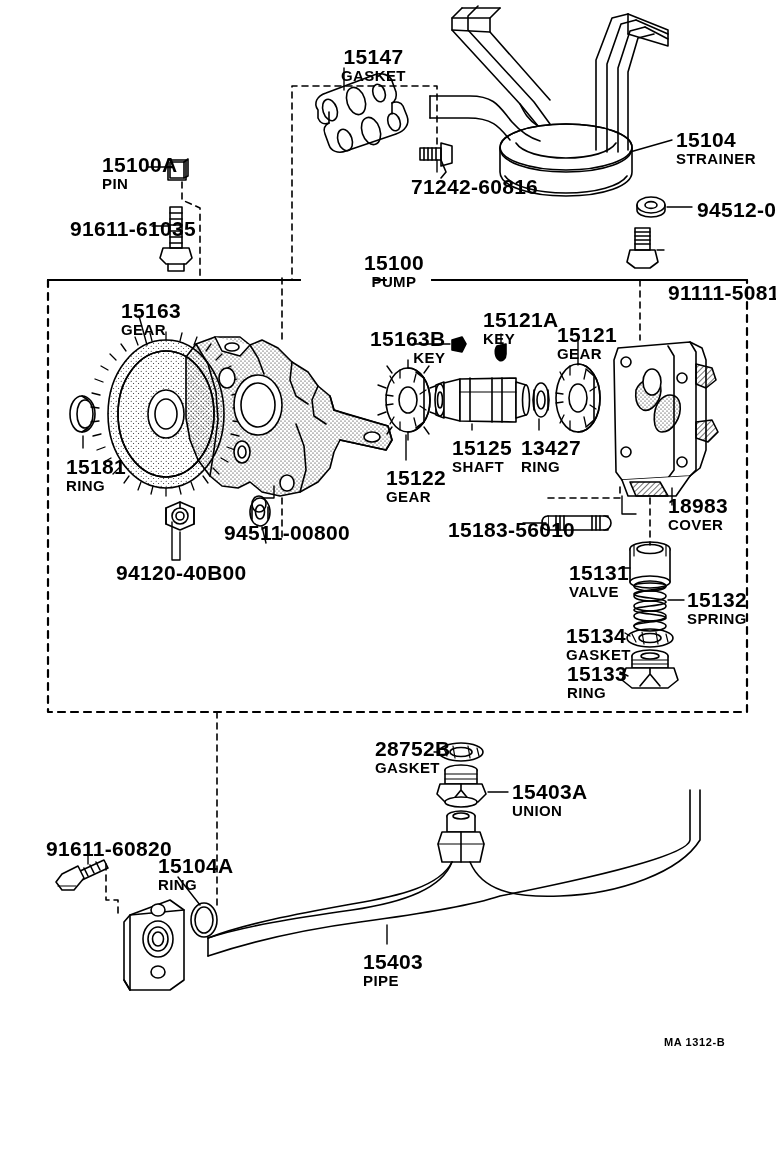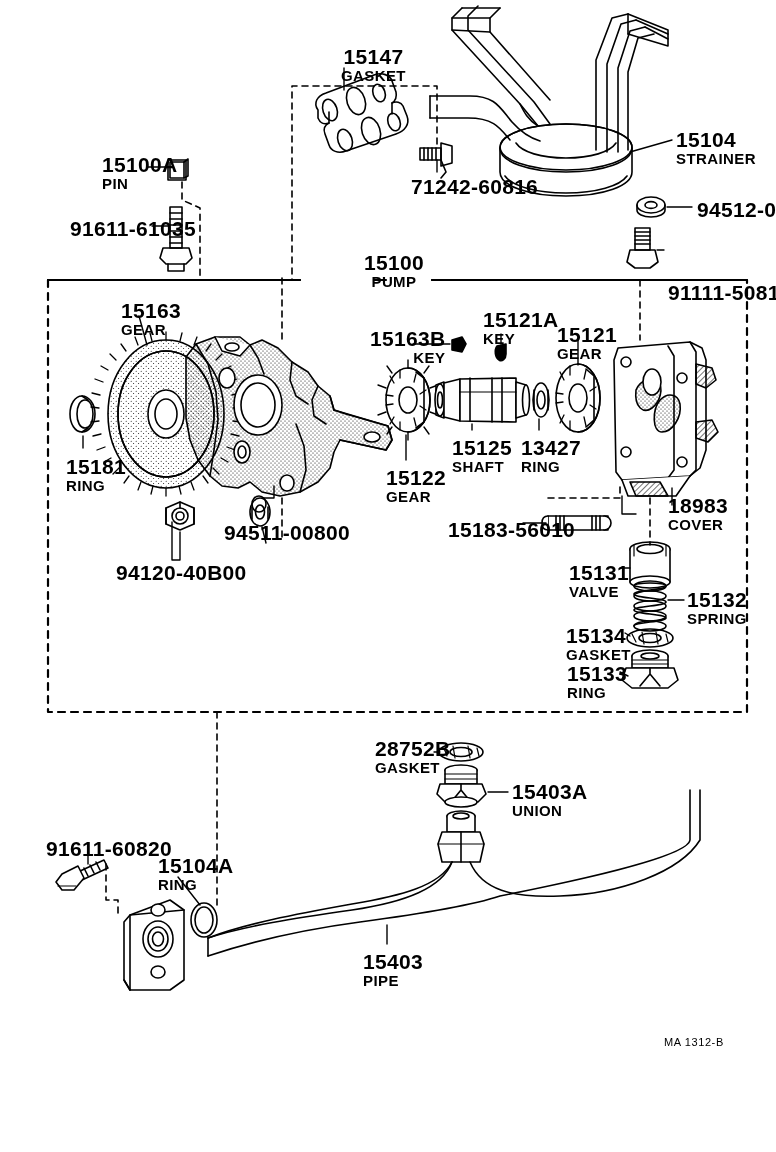--- a/index.html
+++ b/index.html
@@ -49,7 +49,7 @@
   .code {
     position: absolute;
     font-size: 11px;
-    font-weight: normal;
+    font-weight: bold;
     letter-spacing: 0.6px;
     white-space: nowrap;
   }

